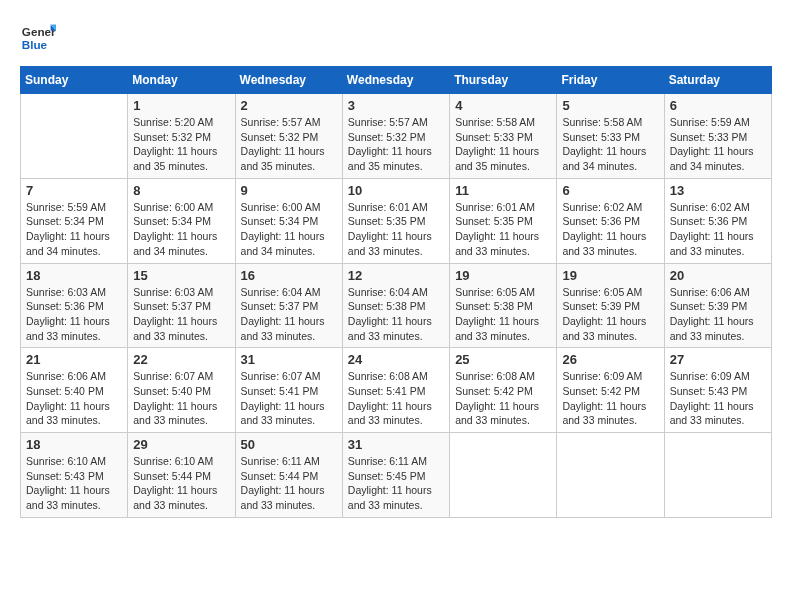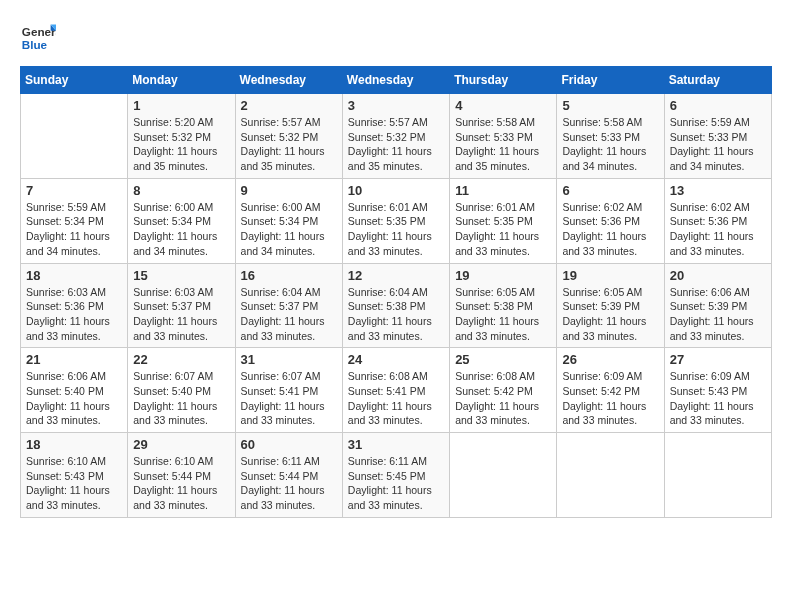--- a/index.html
+++ b/index.html
@@ -352,7 +352,7 @@
 </div>
         </td>
         <td>
-          <span class="day-number">60</span>
+          <span class="day-number">50</span>
 <div class="day-info">
   <span>Sunrise: 6:11 AM</span><br>
   <span>Sunset: 5:44 PM</span><br>

